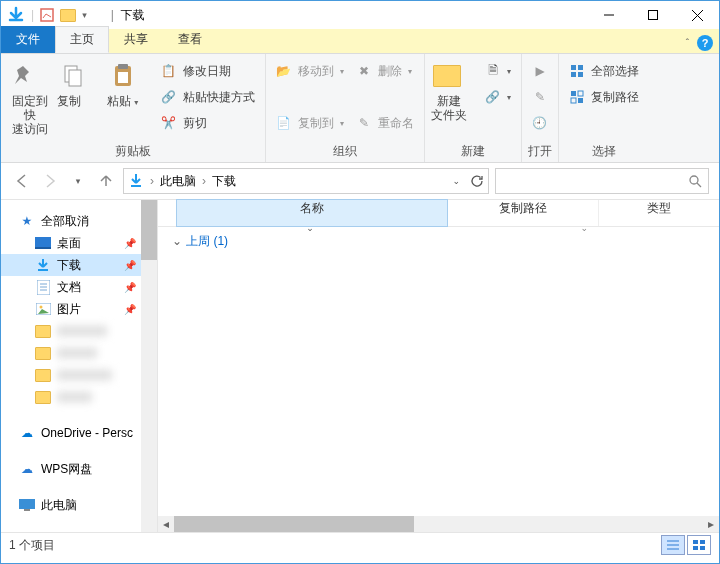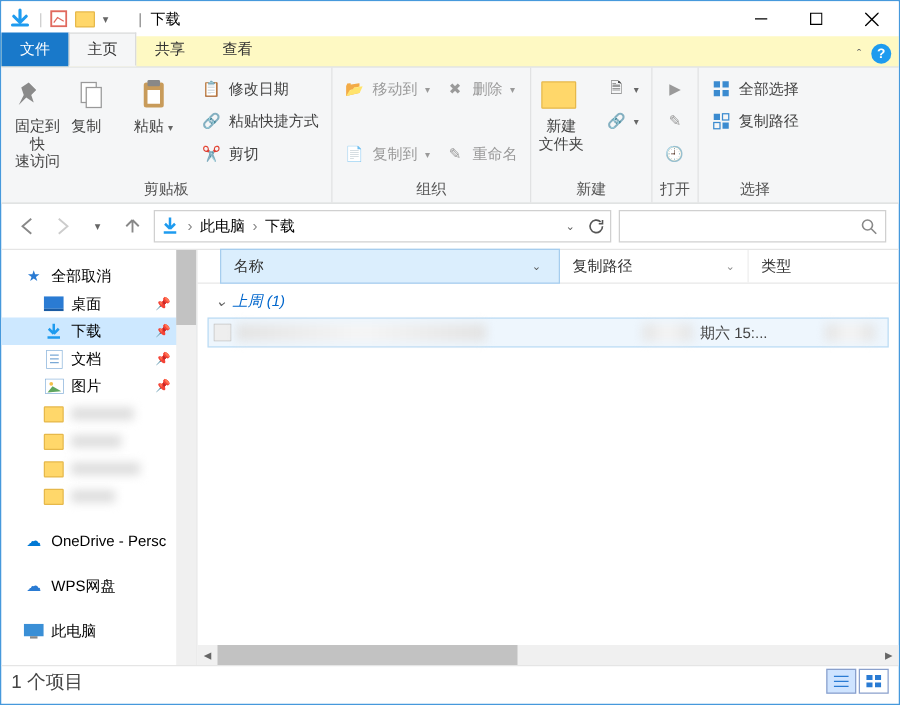--- a/index.html
+++ b/index.html
@@ -52,7 +52,7 @@
 .folder-ic{width:14px;height:11px;background:#ffd76a;border:1px solid #e6b84a;border-radius:1px;}
 .content{flex:1;display:flex;flex-direction:column;position:relative;}
 .colhdr{height:26px;display:flex;align-items:center;border-bottom:1px solid #e8e8e8;font-size:12px;color:#333;}
-.colhdr .col{padding:0 10px;display:flex;align-items:center;gap:6px;height:100%;border-right:1px solid #eee;}
+.colhdr .col{padding:0 10px;display:flex;align-items:center;gap:6px;height:100%;border-right:1px solid #eee;flex-direction:column;}
 .colhdr .col.sorted{background:#dbeefd;border:1px solid #a6cdee;flex:0 0 250px;justify-content:space-between;}
 .grouphdr{padding:6px 0 4px 14px;color:#0066cc;font-size:12px;font-style:italic;}
 .grouphdr .chev{color:#666;margin-right:4px;}

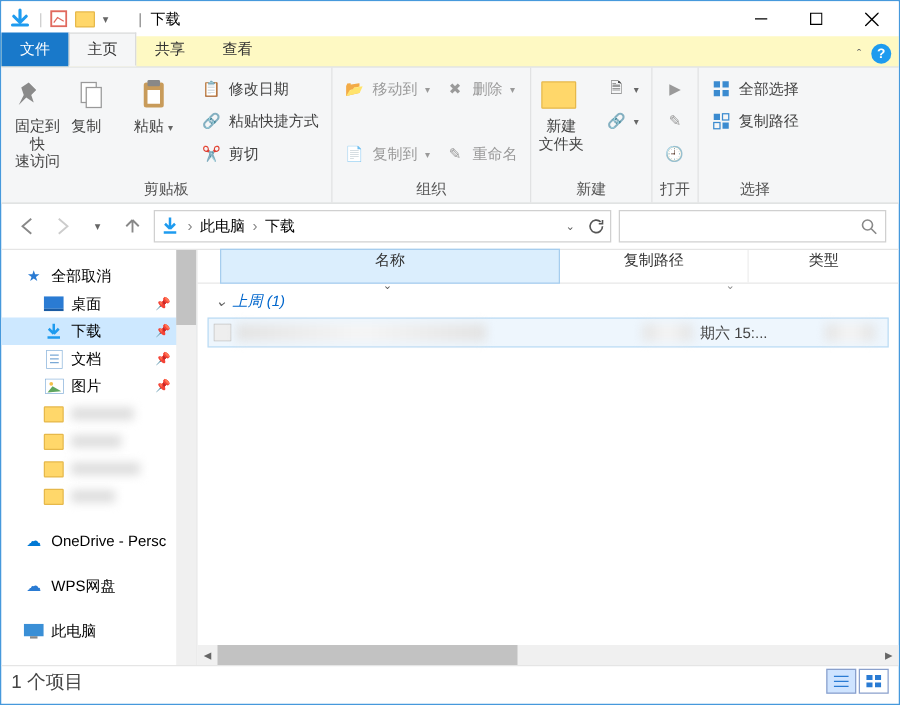--- a/index.html
+++ b/index.html
@@ -54,7 +54,7 @@
 .colhdr{height:26px;display:flex;align-items:center;border-bottom:1px solid #e8e8e8;font-size:12px;color:#333;}
 .colhdr .col{padding:0 10px;display:flex;align-items:center;gap:6px;height:100%;border-right:1px solid #eee;flex-direction:column;}
 .colhdr .col.sorted{background:#dbeefd;border:1px solid #a6cdee;flex:0 0 250px;justify-content:space-between;}
-.grouphdr{padding:6px 0 4px 14px;color:#0066cc;font-size:12px;font-style:italic;}
+.grouphdr{padding:6px 0 4px 14px;color:#0066cc;font-size:12px;}
 .grouphdr .chev{color:#666;margin-right:4px;}
 .filerow{height:22px;margin:0 8px;border:1px solid #bcdcf4;background:#eef6fd;display:flex;align-items:center;color:#444;font-size:12px;}
 .filerow .mask{filter:blur(4px);background:linear-gradient(90deg,#e3e3e3,#f5f5f5,#e3e3e3);height:14px;border-radius:2px;}

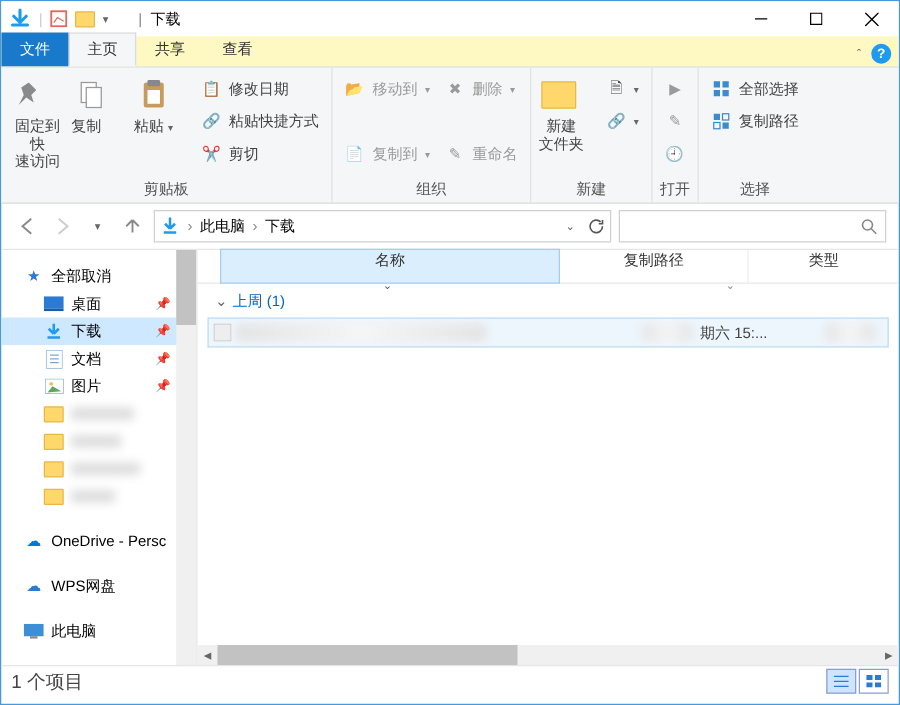--- a/index.html
+++ b/index.html
@@ -437,20 +437,6 @@
       <div class="col" style="flex:0 0 100px;border-right:none">类型</div>
     </div>
     <div class="grouphdr"><span class="chev">⌄</span><span>上周 (1)</span></div>
-    <div class="filerow">
-      <div style="width:22px;display:flex;justify-content:center">
-          <span>
-            <svg width="14" height="14">
-              <rect width="14" height="14" fill="#eee" stroke="#bbb"></rect>
-            </svg>
-          </span>
-        </div>
-      <div class="mask" style="width:200px"></div>
-      <div style="flex:1"></div>
-      <div class="mask" style="width:40px;margin-right:6px"></div>
-      <div style="width:100px">期六 15:...</div>
-      <div class="mask" style="width:40px;margin-right:10px"></div>
-    </div>
 
     <div class="hscroll">
       <div class="arrow">◂</div>

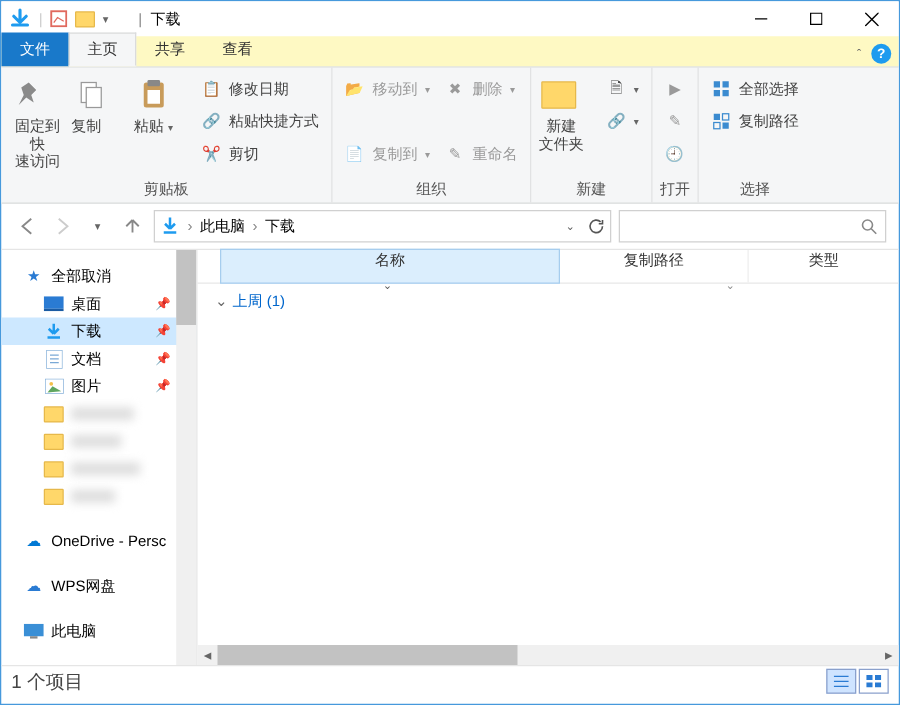--- a/index.html
+++ b/index.html
@@ -63,7 +63,7 @@
 .hscroll .thumb{position:absolute;left:0;top:0;height:16px;width:240px;background:#c2c2c2;}
 .hscroll .arrow{width:16px;height:16px;display:flex;align-items:center;justify-content:center;color:#666;}
 
-.status{height:24px;border-top:1px solid #e5e5e5;display:flex;align-items:center;padding:0 8px;font-size:15px;color:#444;}
+.status{height:24px;border-top:1px solid #e5e5e5;display:flex;align-items:center;padding:0 8px;font-size:12px;color:#444;}
 .status .spacer{flex:1;}
 .viewbtn{width:22px;height:18px;border:1px solid #8aa0cc;margin-left:2px;display:flex;align-items:center;justify-content:center;background:#fff;}
 .viewbtn.active{background:#cfe4ff;}

